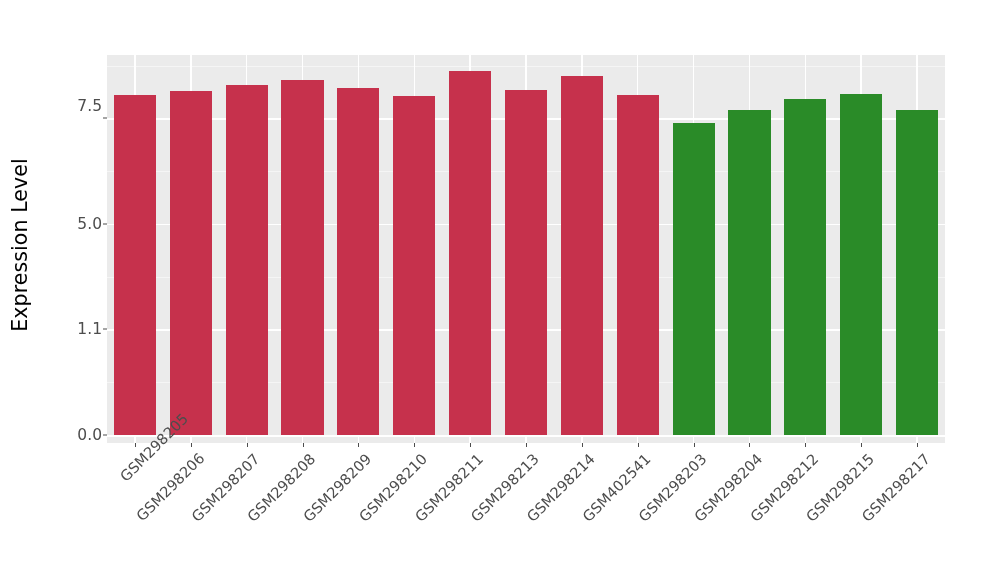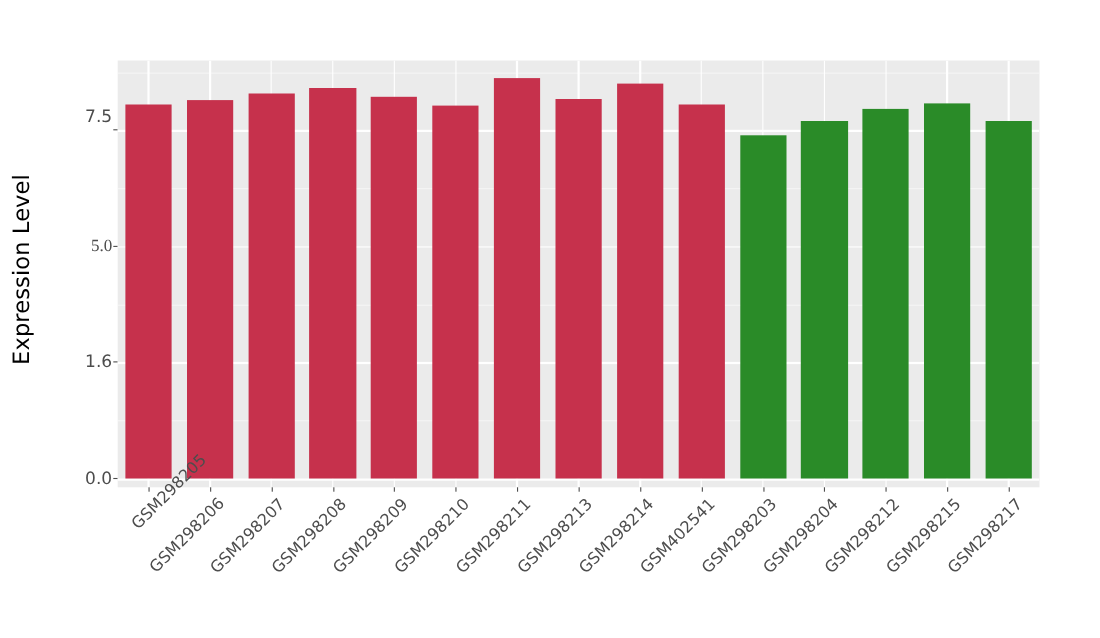--- a/index.html
+++ b/index.html
@@ -141,7 +141,7 @@
       <div class="ytickmark" style="top: 380px;"></div>
       <div class="ytick" style="top: 274.444px;">1.6</div>
       <div class="ytickmark" style="top: 274.444px;"></div>
-      <div class="ytick" style="top: 168.889px; font-family: Liberation Serif, serif;">5.0</div>
+      <div class="ytick" style="top: 168.889px;">5.0</div>
       <div class="ytickmark" style="top: 168.889px;"></div>
       <div class="ytick" style="top: 51px;">7.5</div>
       <div class="ytickmark" style="top: 63.3333px;"></div>

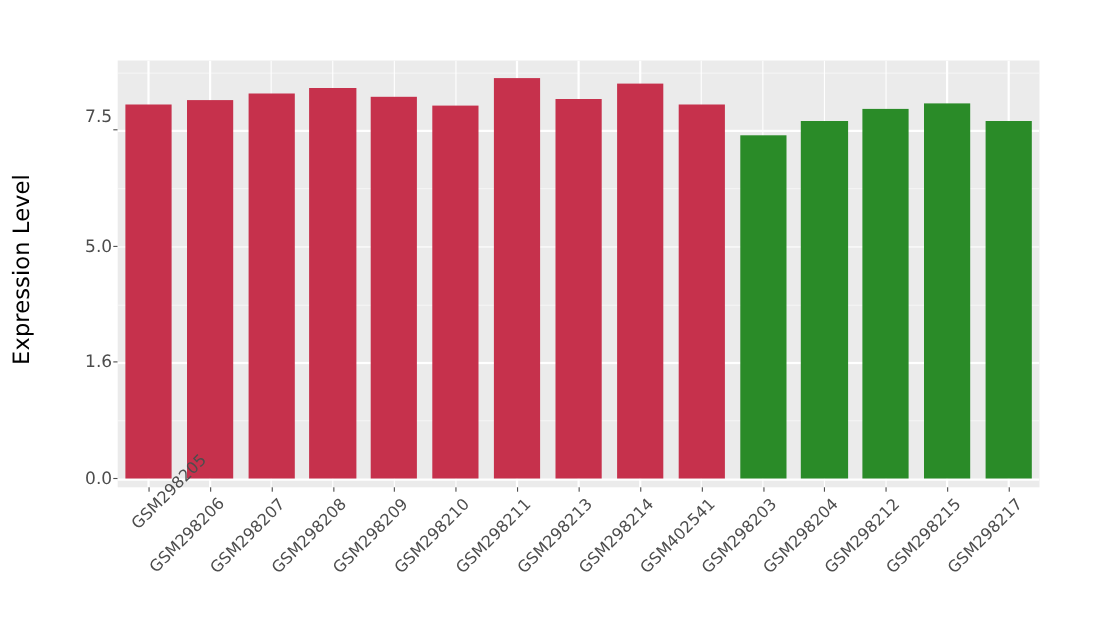--- a/index.html
+++ b/index.html
@@ -139,7 +139,7 @@
   <div id="yaxis">
       <div class="ytick" style="top: 380px;">0.0</div>
       <div class="ytickmark" style="top: 380px;"></div>
-      <div class="ytick" style="top: 274.444px;">1.6</div>
+      <div class="ytick" style="top: 274.444px;">1.1</div>
       <div class="ytickmark" style="top: 274.444px;"></div>
       <div class="ytick" style="top: 168.889px;">5.0</div>
       <div class="ytickmark" style="top: 168.889px;"></div>

